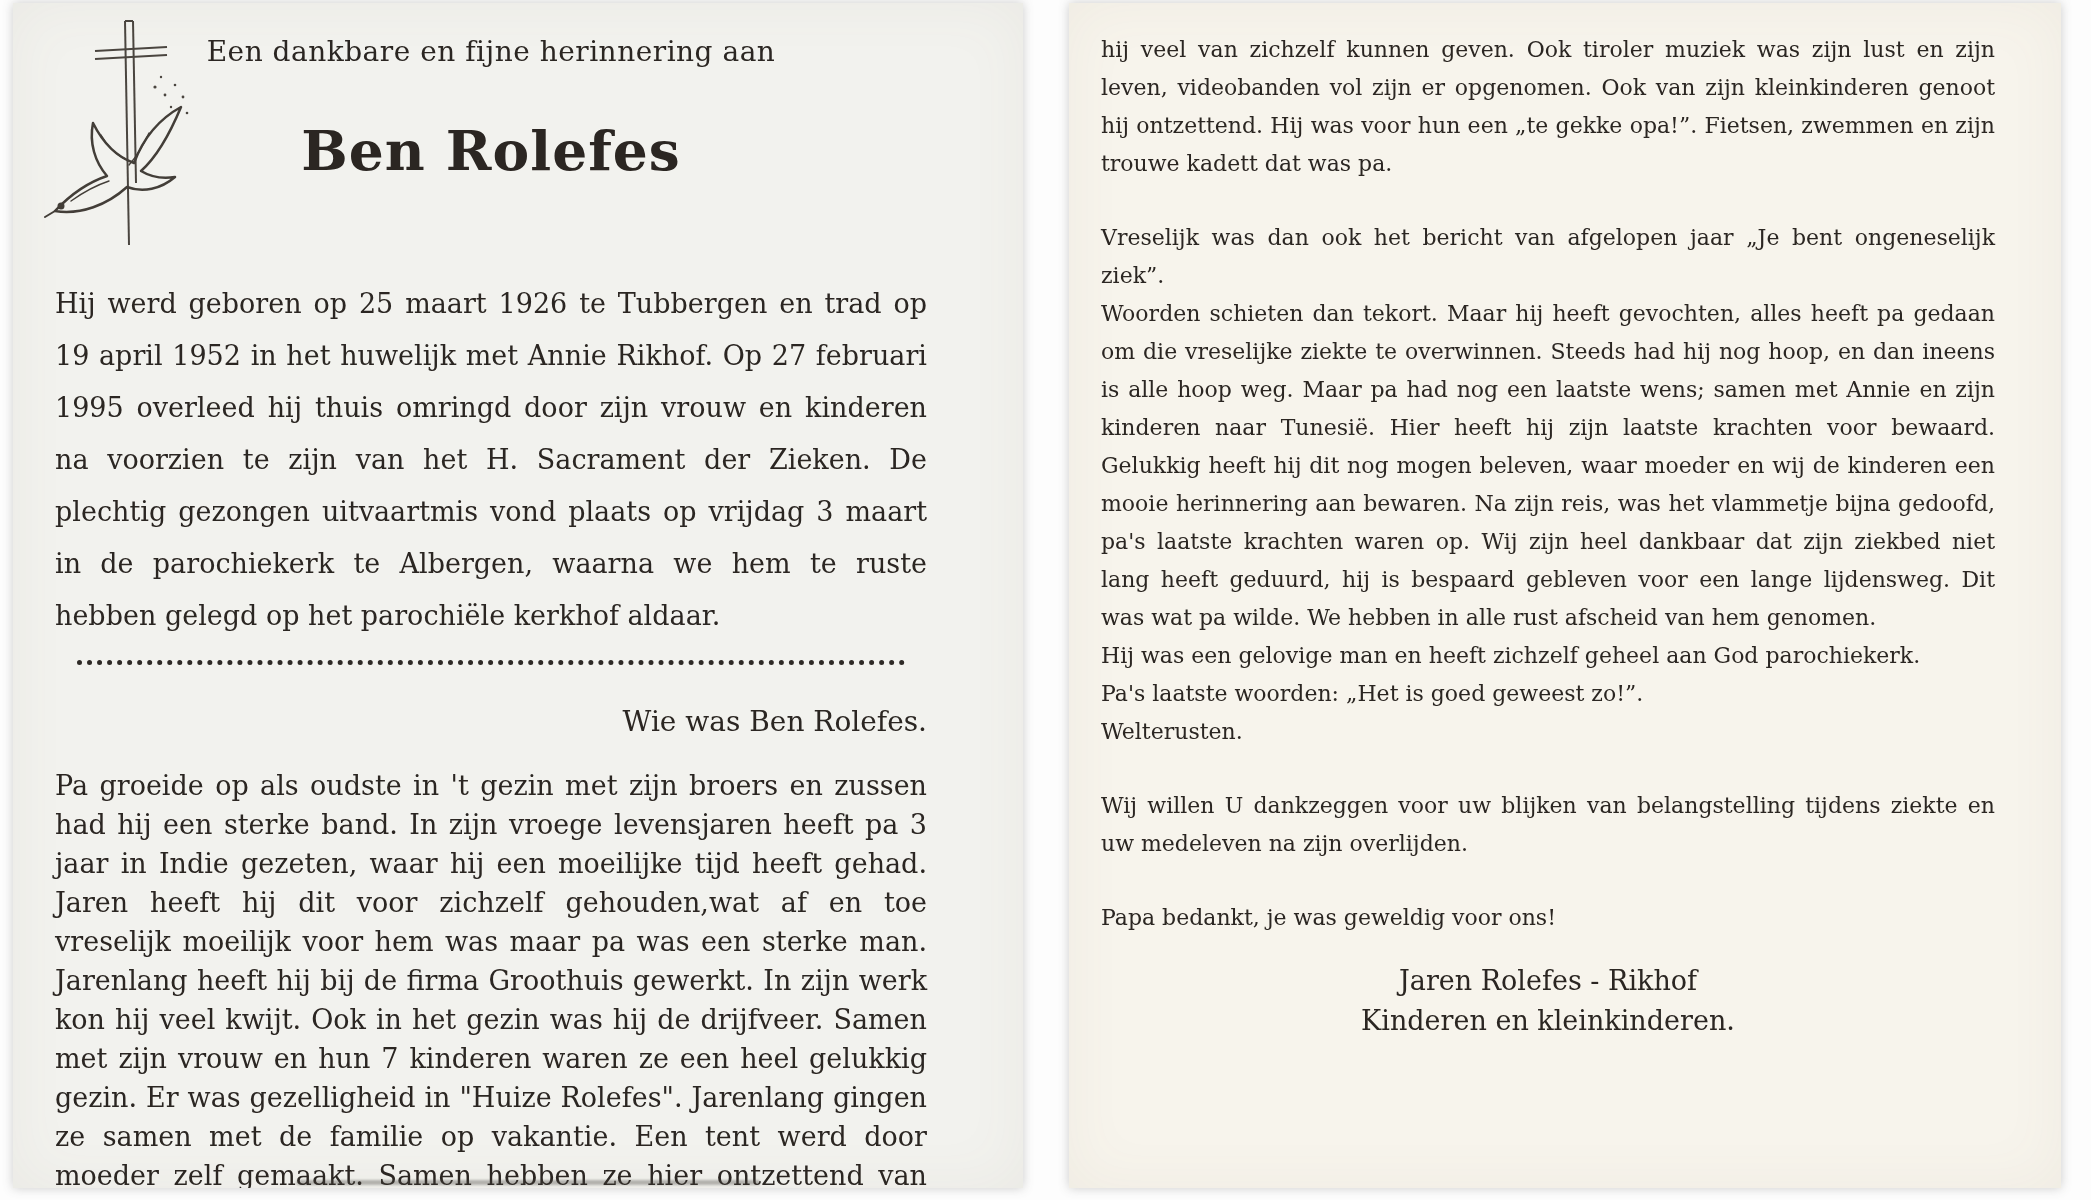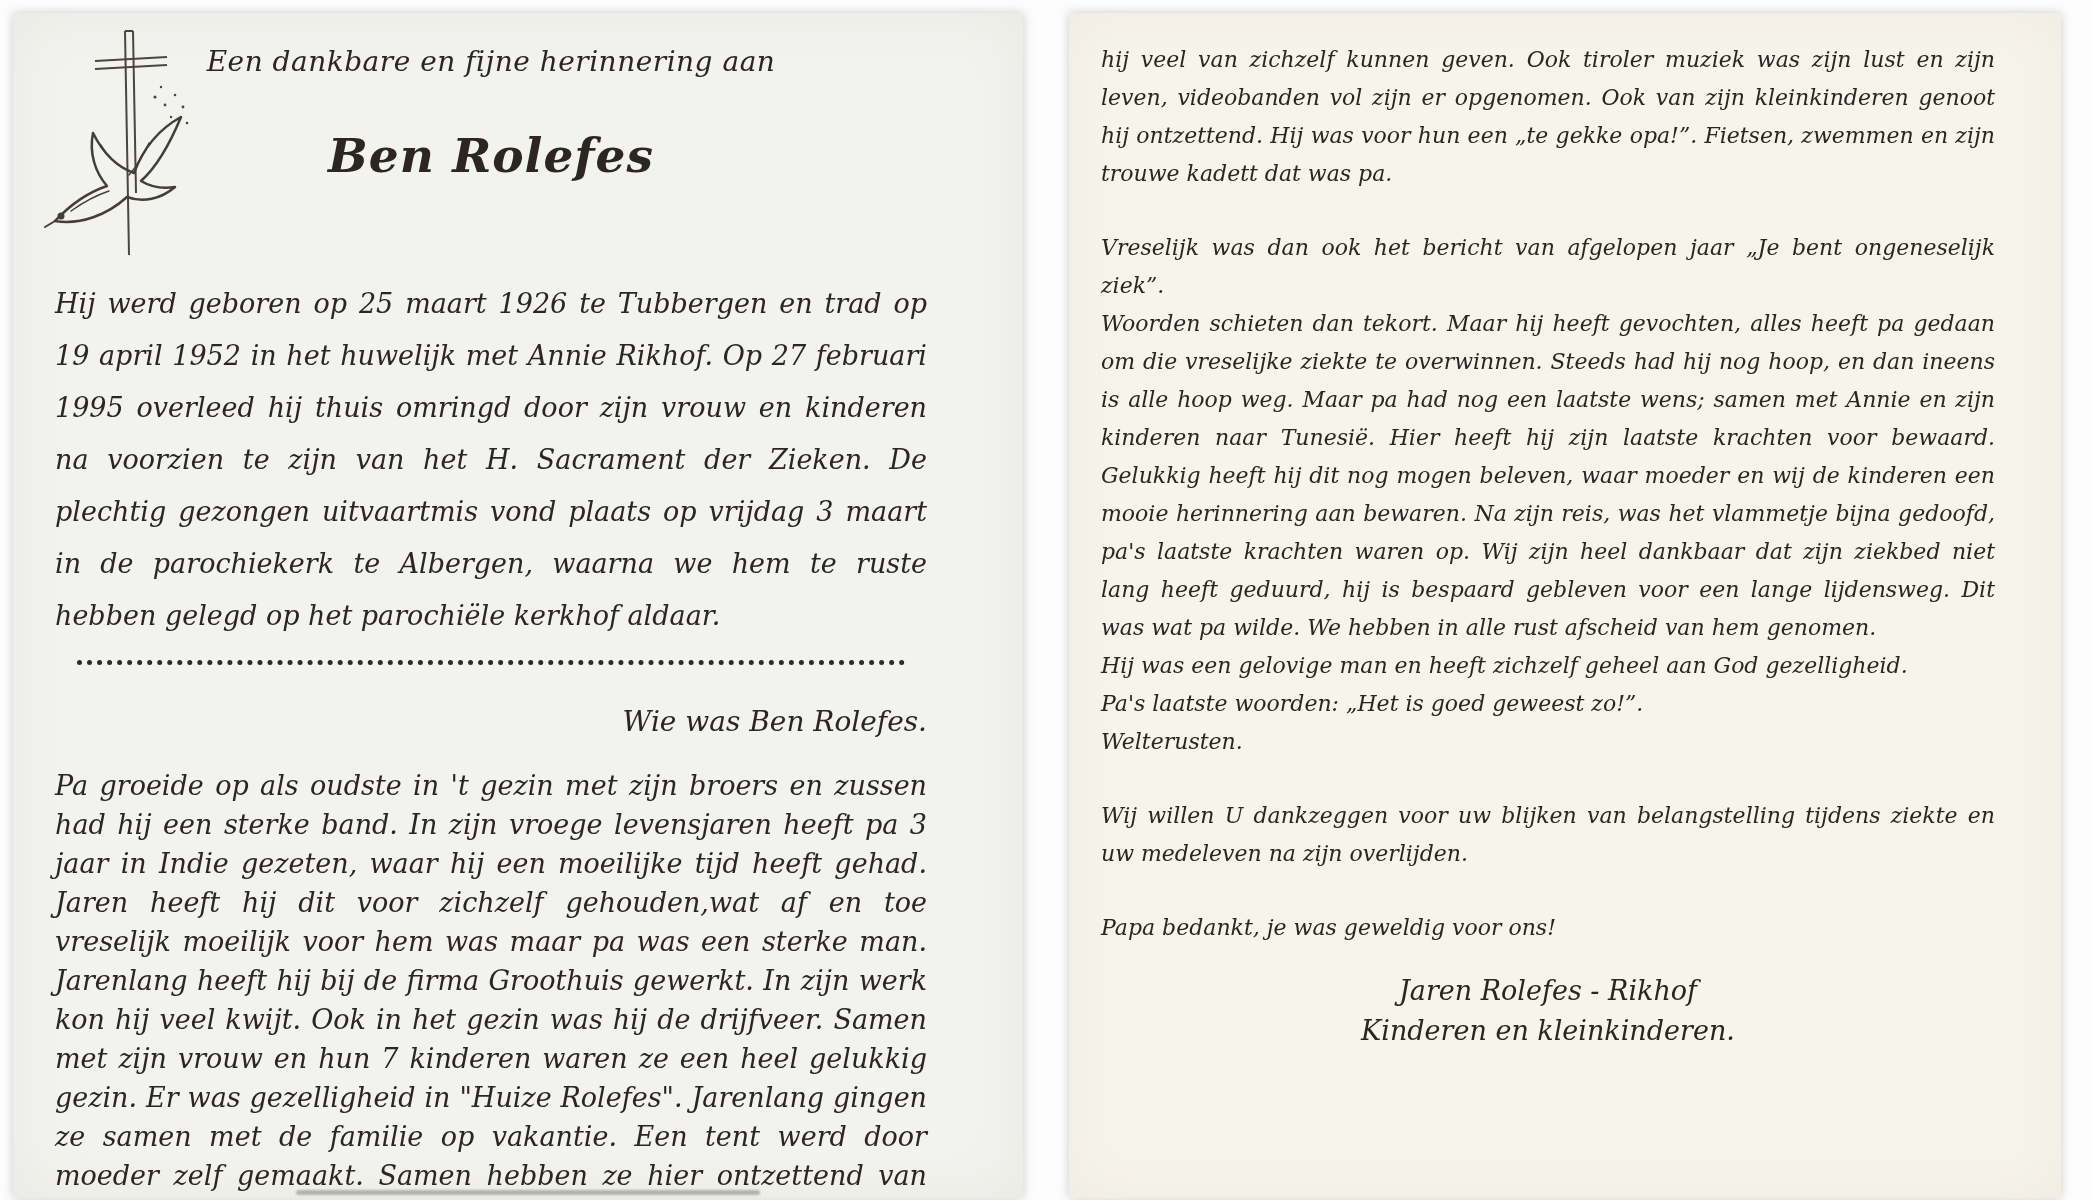--- a/index.html
+++ b/index.html
@@ -13,11 +13,10 @@
   }
   .page {
     position: absolute;
-    top: 13px;
+    top: 3px;
     height: 1185px;
     overflow: hidden;
     box-shadow: 0 0 10px rgba(90,90,90,0.30), inset 0 0 60px rgba(120,110,90,0.06);
-    font-style: italic;
   }
   .page-left  { left: 13px;  width: 1010px; background: #f2f2ee; }
   .page-right { left: 1069px; width: 992px;  background: #f7f4ec; }

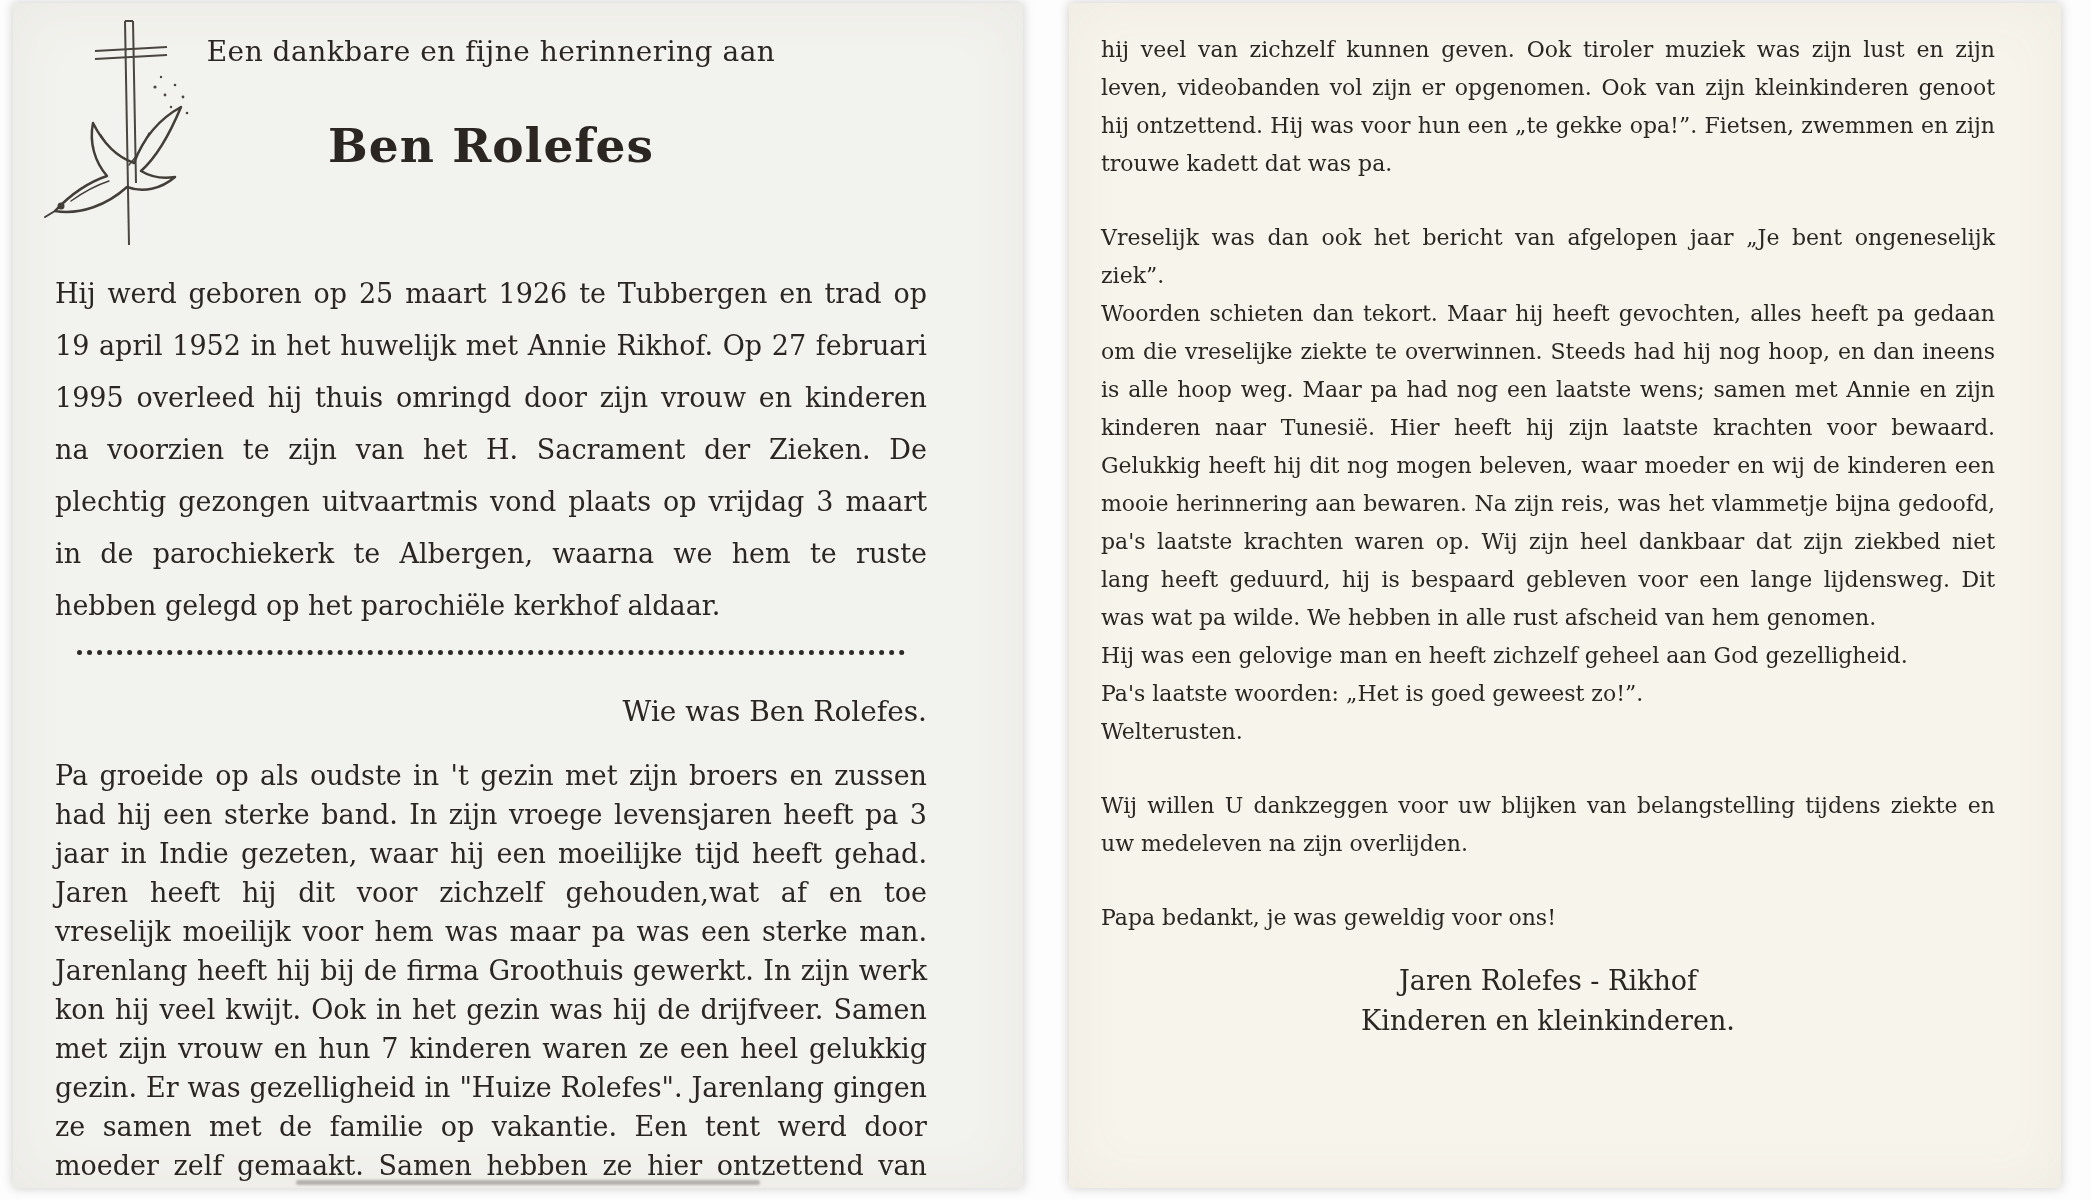--- a/index.html
+++ b/index.html
@@ -45,7 +45,7 @@
   }
   .name {
     text-align: center;
-    font-size: 47px;
+    font-size: 55px;
     font-weight: 700;
     margin-top: 50px;
     letter-spacing: 1px;

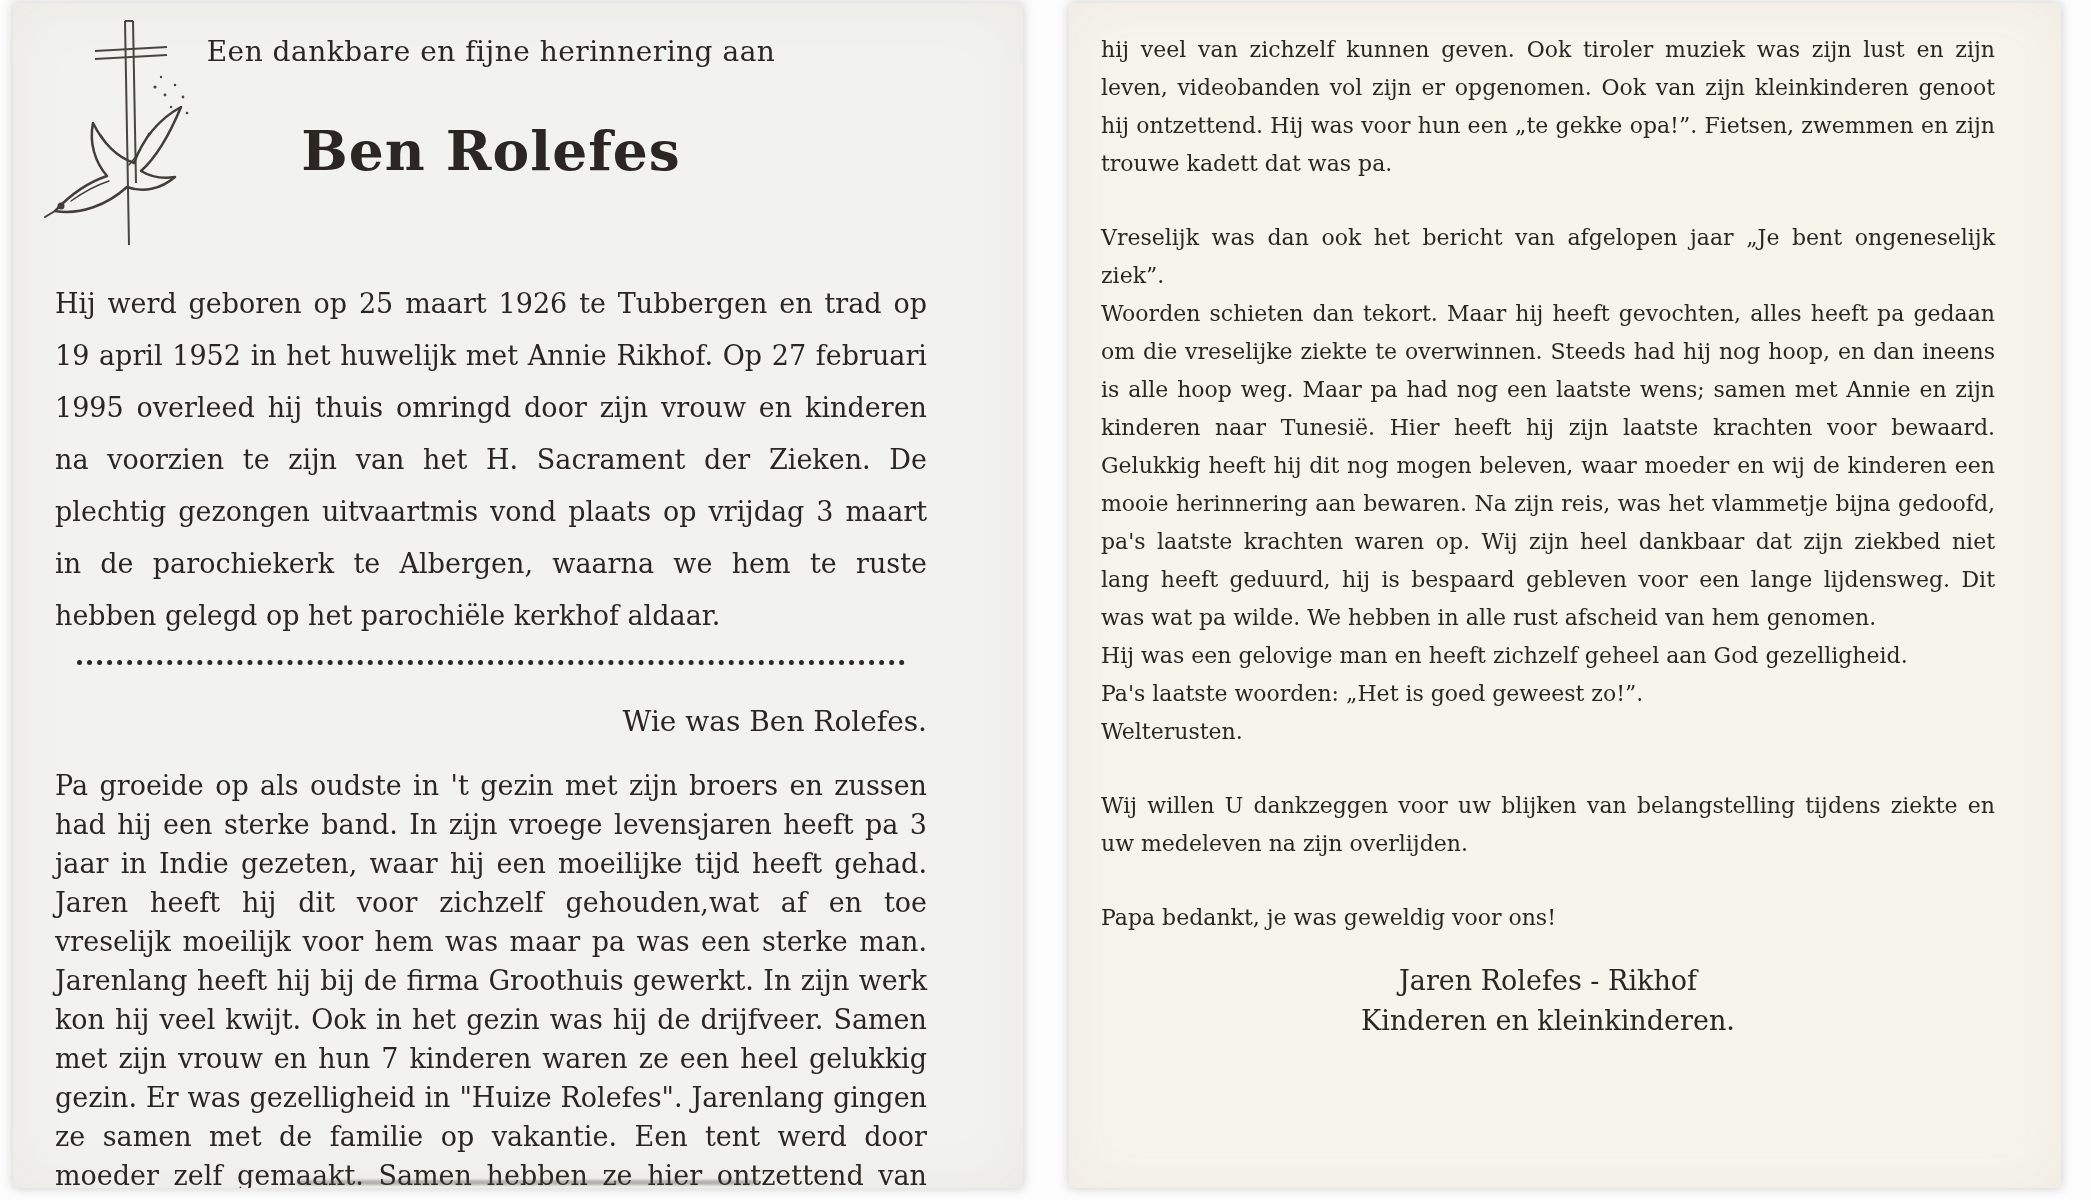--- a/index.html
+++ b/index.html
@@ -140,7 +140,7 @@
     <p class="para">hij veel van zichzelf kunnen geven. Ook tiroler muziek was zijn lust en zijn leven, videobanden vol zijn er opgenomen. Ook van zijn kleinkinderen genoot hij ontzettend. Hij was voor hun een „te gekke opa!”. Fietsen, zwemmen en zijn trouwe kadett dat was pa.</p>
     <p class="para gap">Vreselijk was dan ook het bericht van afgelopen jaar „Je bent ongeneselijk ziek”.</p>
     <p class="para">Woorden schieten dan tekort. Maar hij heeft gevochten, alles heeft pa gedaan om die vreselijke ziekte te overwinnen. Steeds had hij nog hoop, en dan ineens is alle hoop weg. Maar pa had nog een laatste wens; samen met Annie en zijn kinderen naar Tunesië. Hier heeft hij zijn laatste krachten voor bewaard. Gelukkig heeft hij dit nog mogen beleven, waar moeder en wij de kinderen een mooie herinnering aan bewaren. Na zijn reis, was het vlammetje bijna gedoofd, pa's laatste krachten waren op. Wij zijn heel dankbaar dat zijn ziekbed niet lang heeft geduurd, hij is bespaard gebleven voor een lange lijdensweg. Dit was wat pa wilde. We hebben in alle rust afscheid van hem genomen.</p>
-    <p class="para">Hij was een gelovige man en heeft zichzelf geheel aan God gezelligheid.</p>
+    <p class="para">Hij was een gelovige man en heeft zichzelf geheel aan God parochiekerk.</p>
     <p class="para">Pa's laatste woorden: „Het is goed geweest zo!”.</p>
     <p class="para">Welterusten.</p>
     <p class="para gap">Wij willen U dankzeggen voor uw blijken van belangstelling tijdens ziekte en uw medeleven na zijn overlijden.</p>

